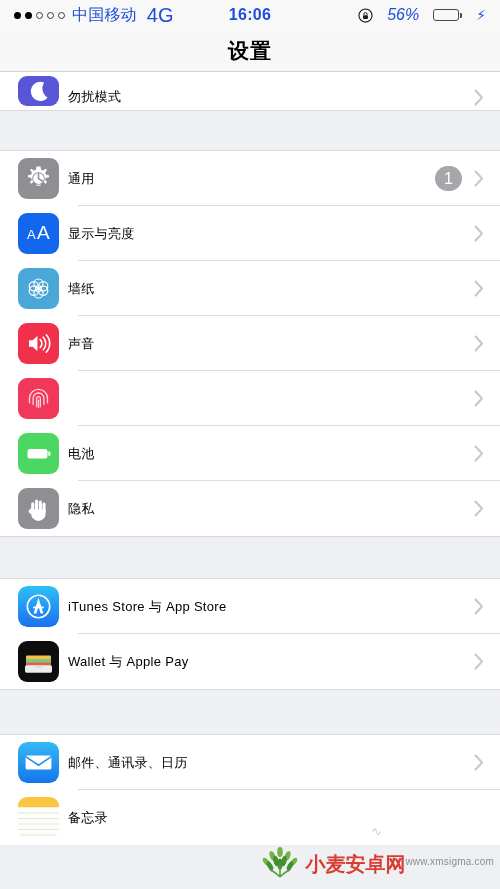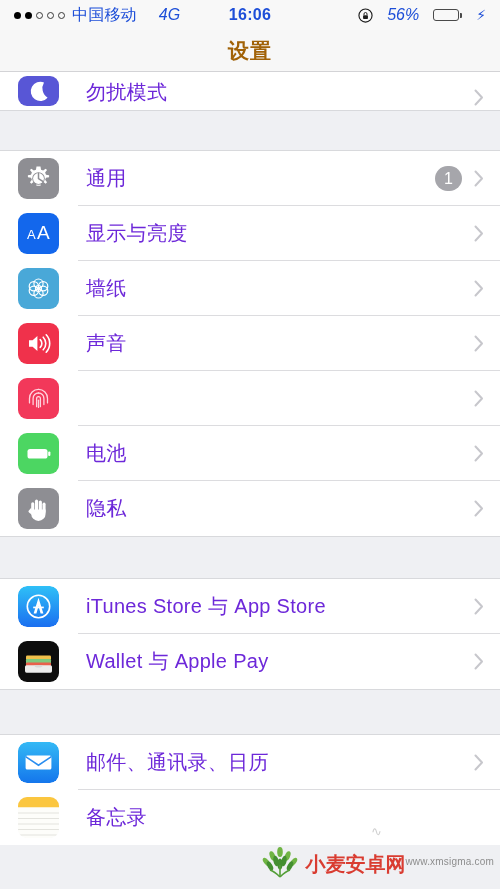--- a/index.html
+++ b/index.html
@@ -54,7 +54,7 @@
   .dot.filled { background: #000; }
   .dot.empty { background: transparent; border: 1px solid #3a3a3a; }
   .carrier { font-size: 16px; letter-spacing: .2px; }
-  .netmode { font-size: 16px; margin-left: 15px; font-style: italic; }
+  .netmode { font-size: 20px; margin-left: 3px; }
   .sb-center {
     position: absolute;
     left: 0; right: 0;

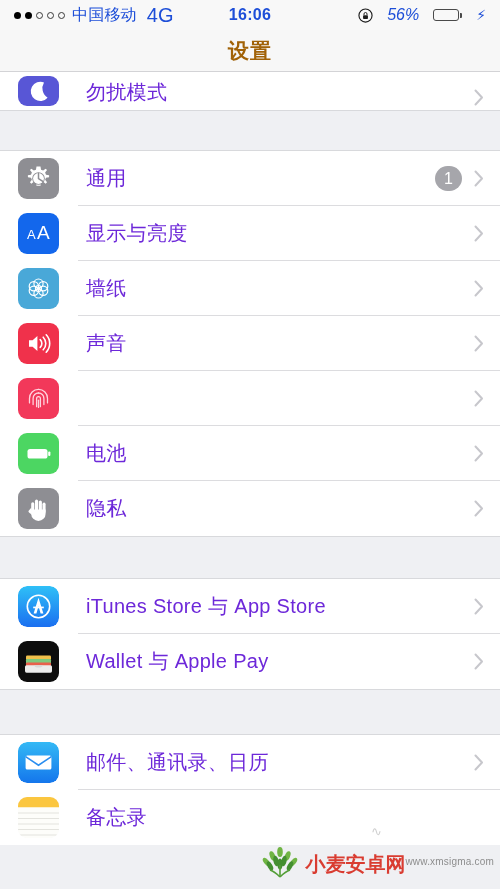--- a/index.html
+++ b/index.html
@@ -121,7 +121,7 @@
   .nav-title {
     font-size: 21px;
     font-weight: bold;
-    color: #a16207;
+    color: #000000;
     letter-spacing: 1px;
   }
 

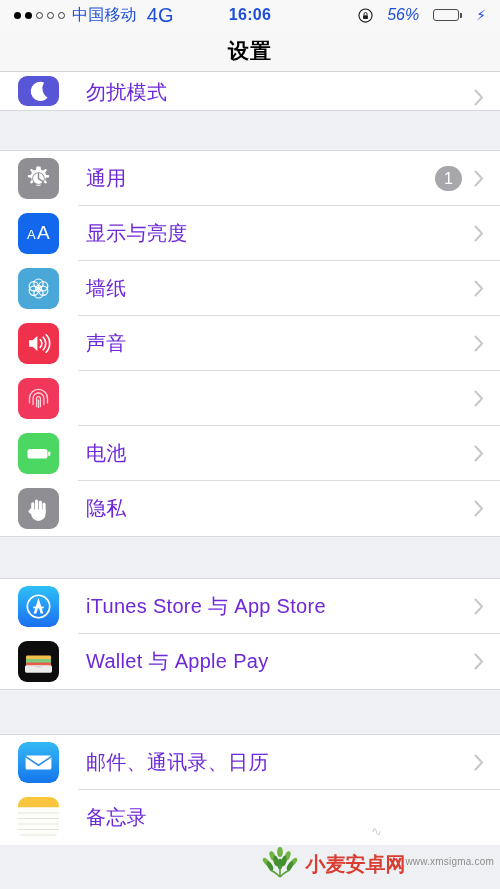--- a/index.html
+++ b/index.html
@@ -185,9 +185,9 @@
   .icon svg { display: block; }
 
   .label {
-    margin-left: 27px;
-    font-size: 20px;
-    color: #6d28d9;
+    margin-left: 9px;
+    font-size: 13px;
+    color: #000000;
     letter-spacing: .3px;
     white-space: nowrap;
   }

